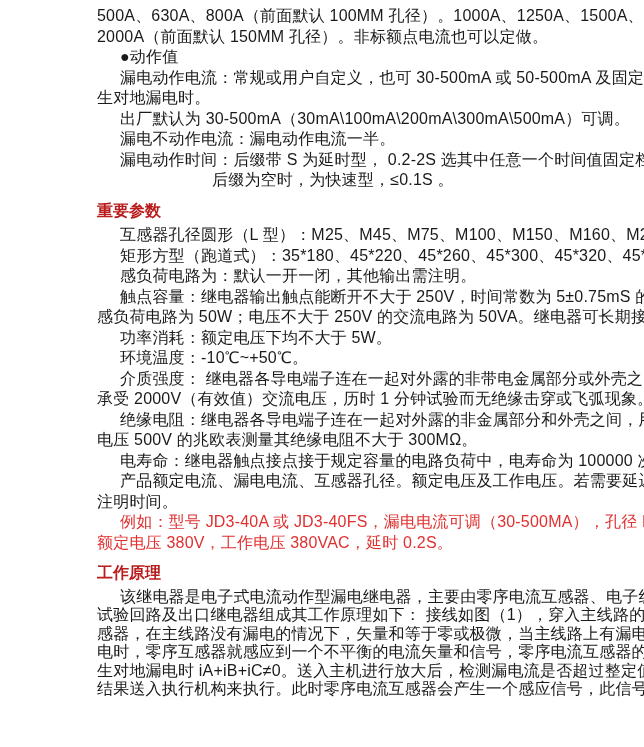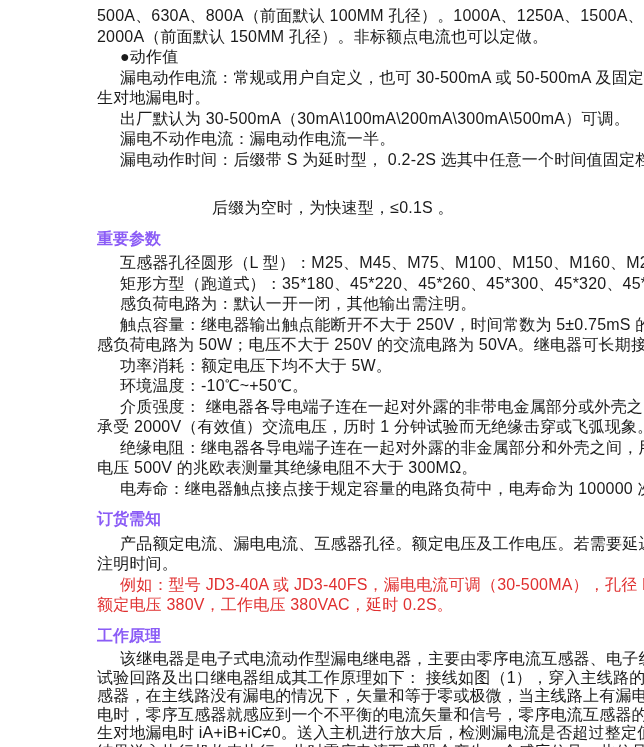--- a/index.html
+++ b/index.html
@@ -36,7 +36,7 @@
     letter-spacing: 0.2px;
   }
   .line.indent { padding-left: 23px; }
-  .line.hang { padding-left: 115px; margin-top: 28px; }
+  .line.hang { padding-left: 115px; }
   .para.red .line { color: var(--accent-red, #e03030); }
   .para.tight .line { line-height: 18.5px; }
 </style>

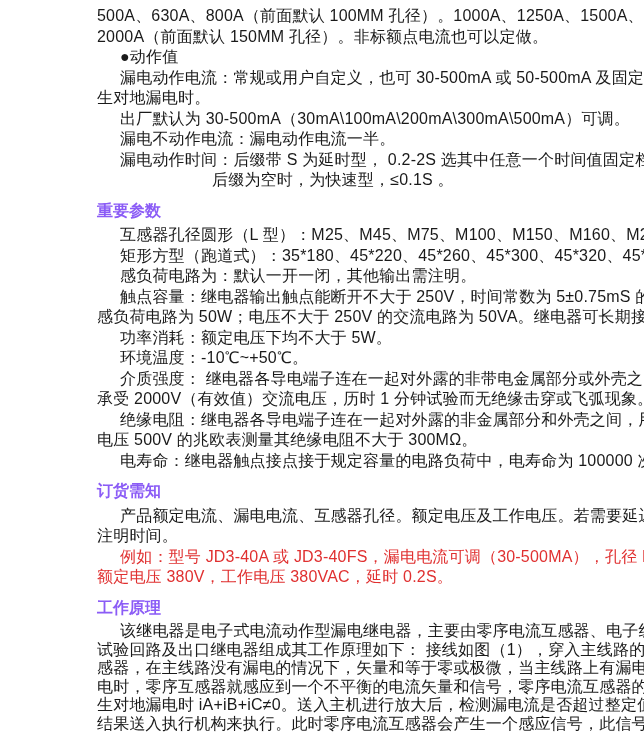--- a/index.html
+++ b/index.html
@@ -26,7 +26,7 @@
     font-size: 16px;
     line-height: 20.5px;
     font-weight: bold;
-    color: #8b5cf6;
+    color: #b91c1c;
     margin: 10px 0 4px 0;
     padding: 0;
   }

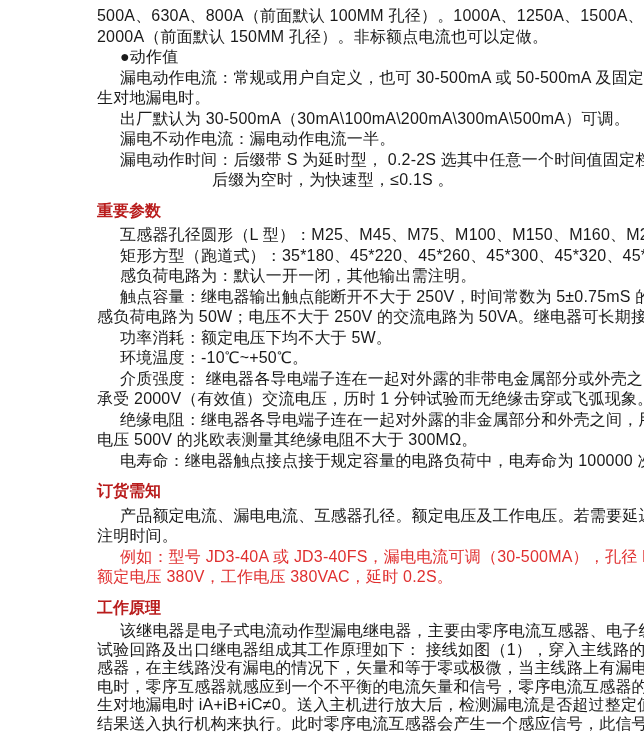--- a/index.html
+++ b/index.html
@@ -104,7 +104,6 @@
         </div>
       </section>
       <section>
-        <h2 class="sec-heading">订货需知</h2>
         <div class="para">
           <div class="line indent">产品额定电流、漏电电流、互感器孔径。额定电压及工作电压。若需要延迟，得</div>
           <div class="line">注明时间。</div>

